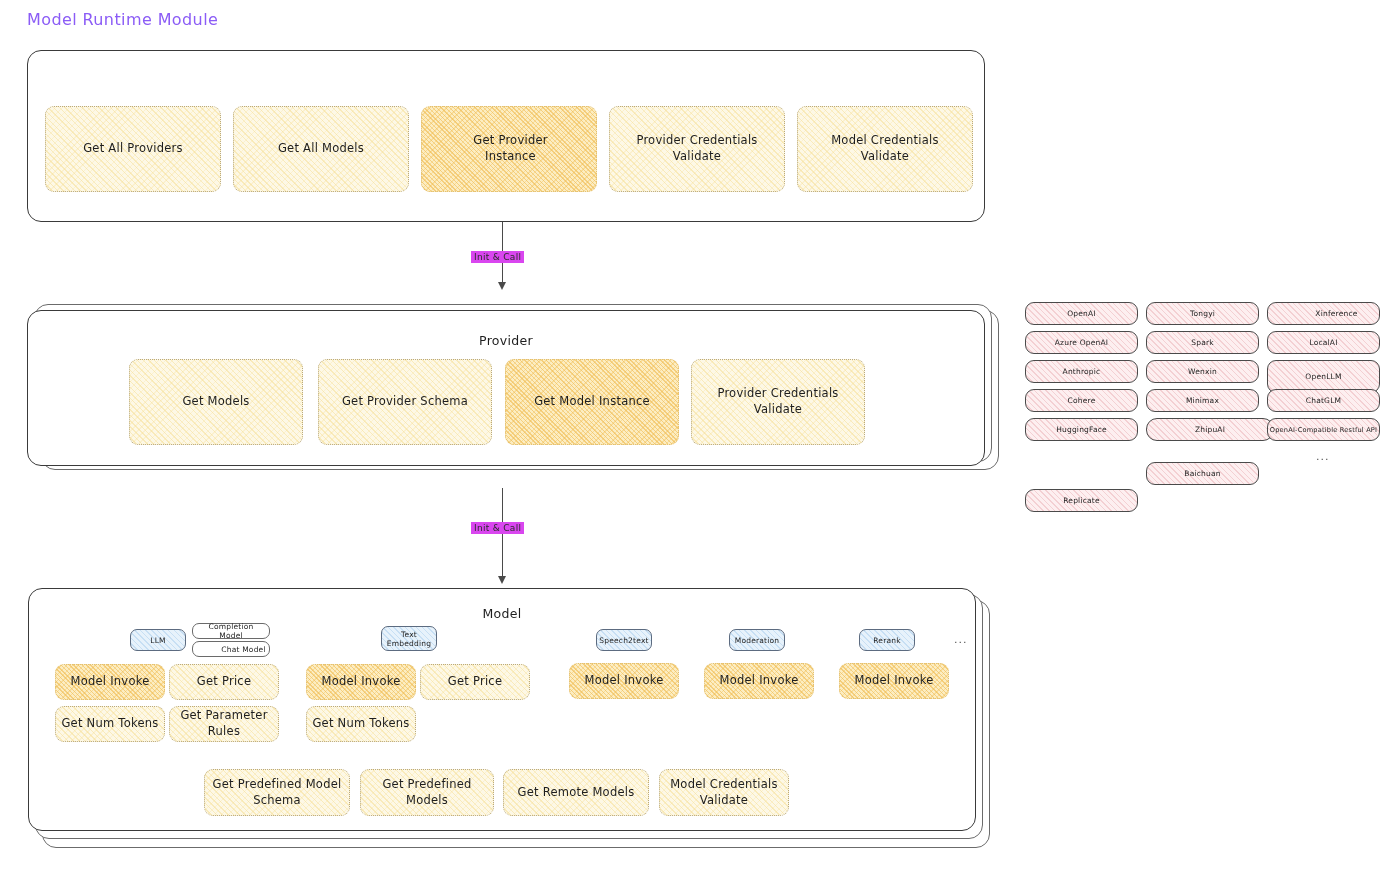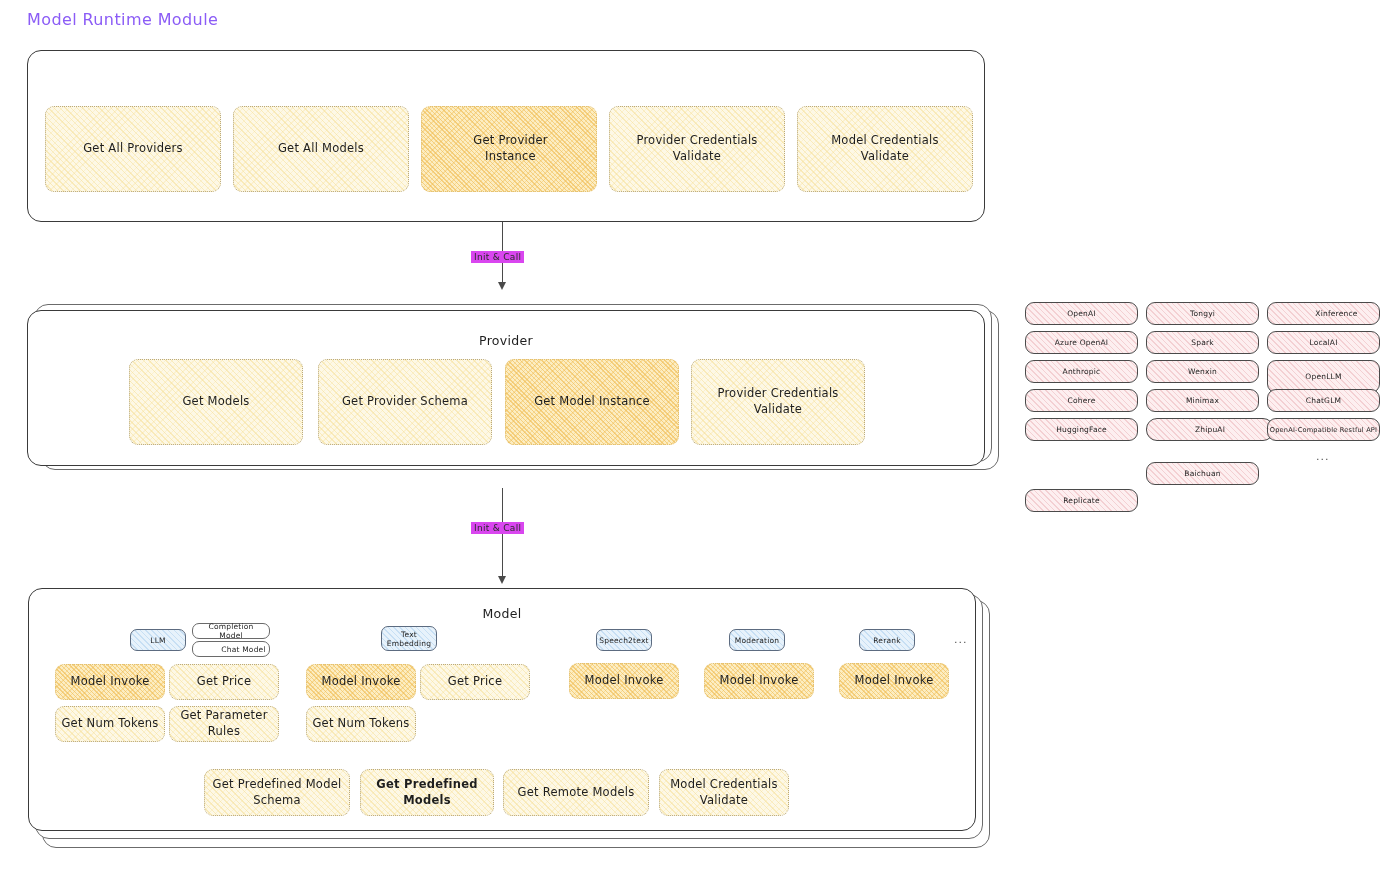--- a/index.html
+++ b/index.html
@@ -243,7 +243,7 @@
 
   <div class="fbox" style="left: 175px; top: 180px; width: 146px; height: 47px; white-space: pre-line;">Get Predefined Model
 Schema</div>
-  <div class="fbox" style="left: 331px; top: 180px; width: 134px; height: 47px; white-space: pre-line; font-weight: bold;">Get Predefined
+  <div class="fbox" style="left: 331px; top: 180px; width: 134px; height: 47px; white-space: pre-line;">Get Predefined
 Models</div>
   <div class="fbox" style="left: 474px; top: 180px; width: 146px; height: 47px; white-space: pre-line;">Get Remote Models</div>
   <div class="fbox" style="left: 630px; top: 180px; width: 130px; height: 47px; white-space: pre-line;">Model Credentials

